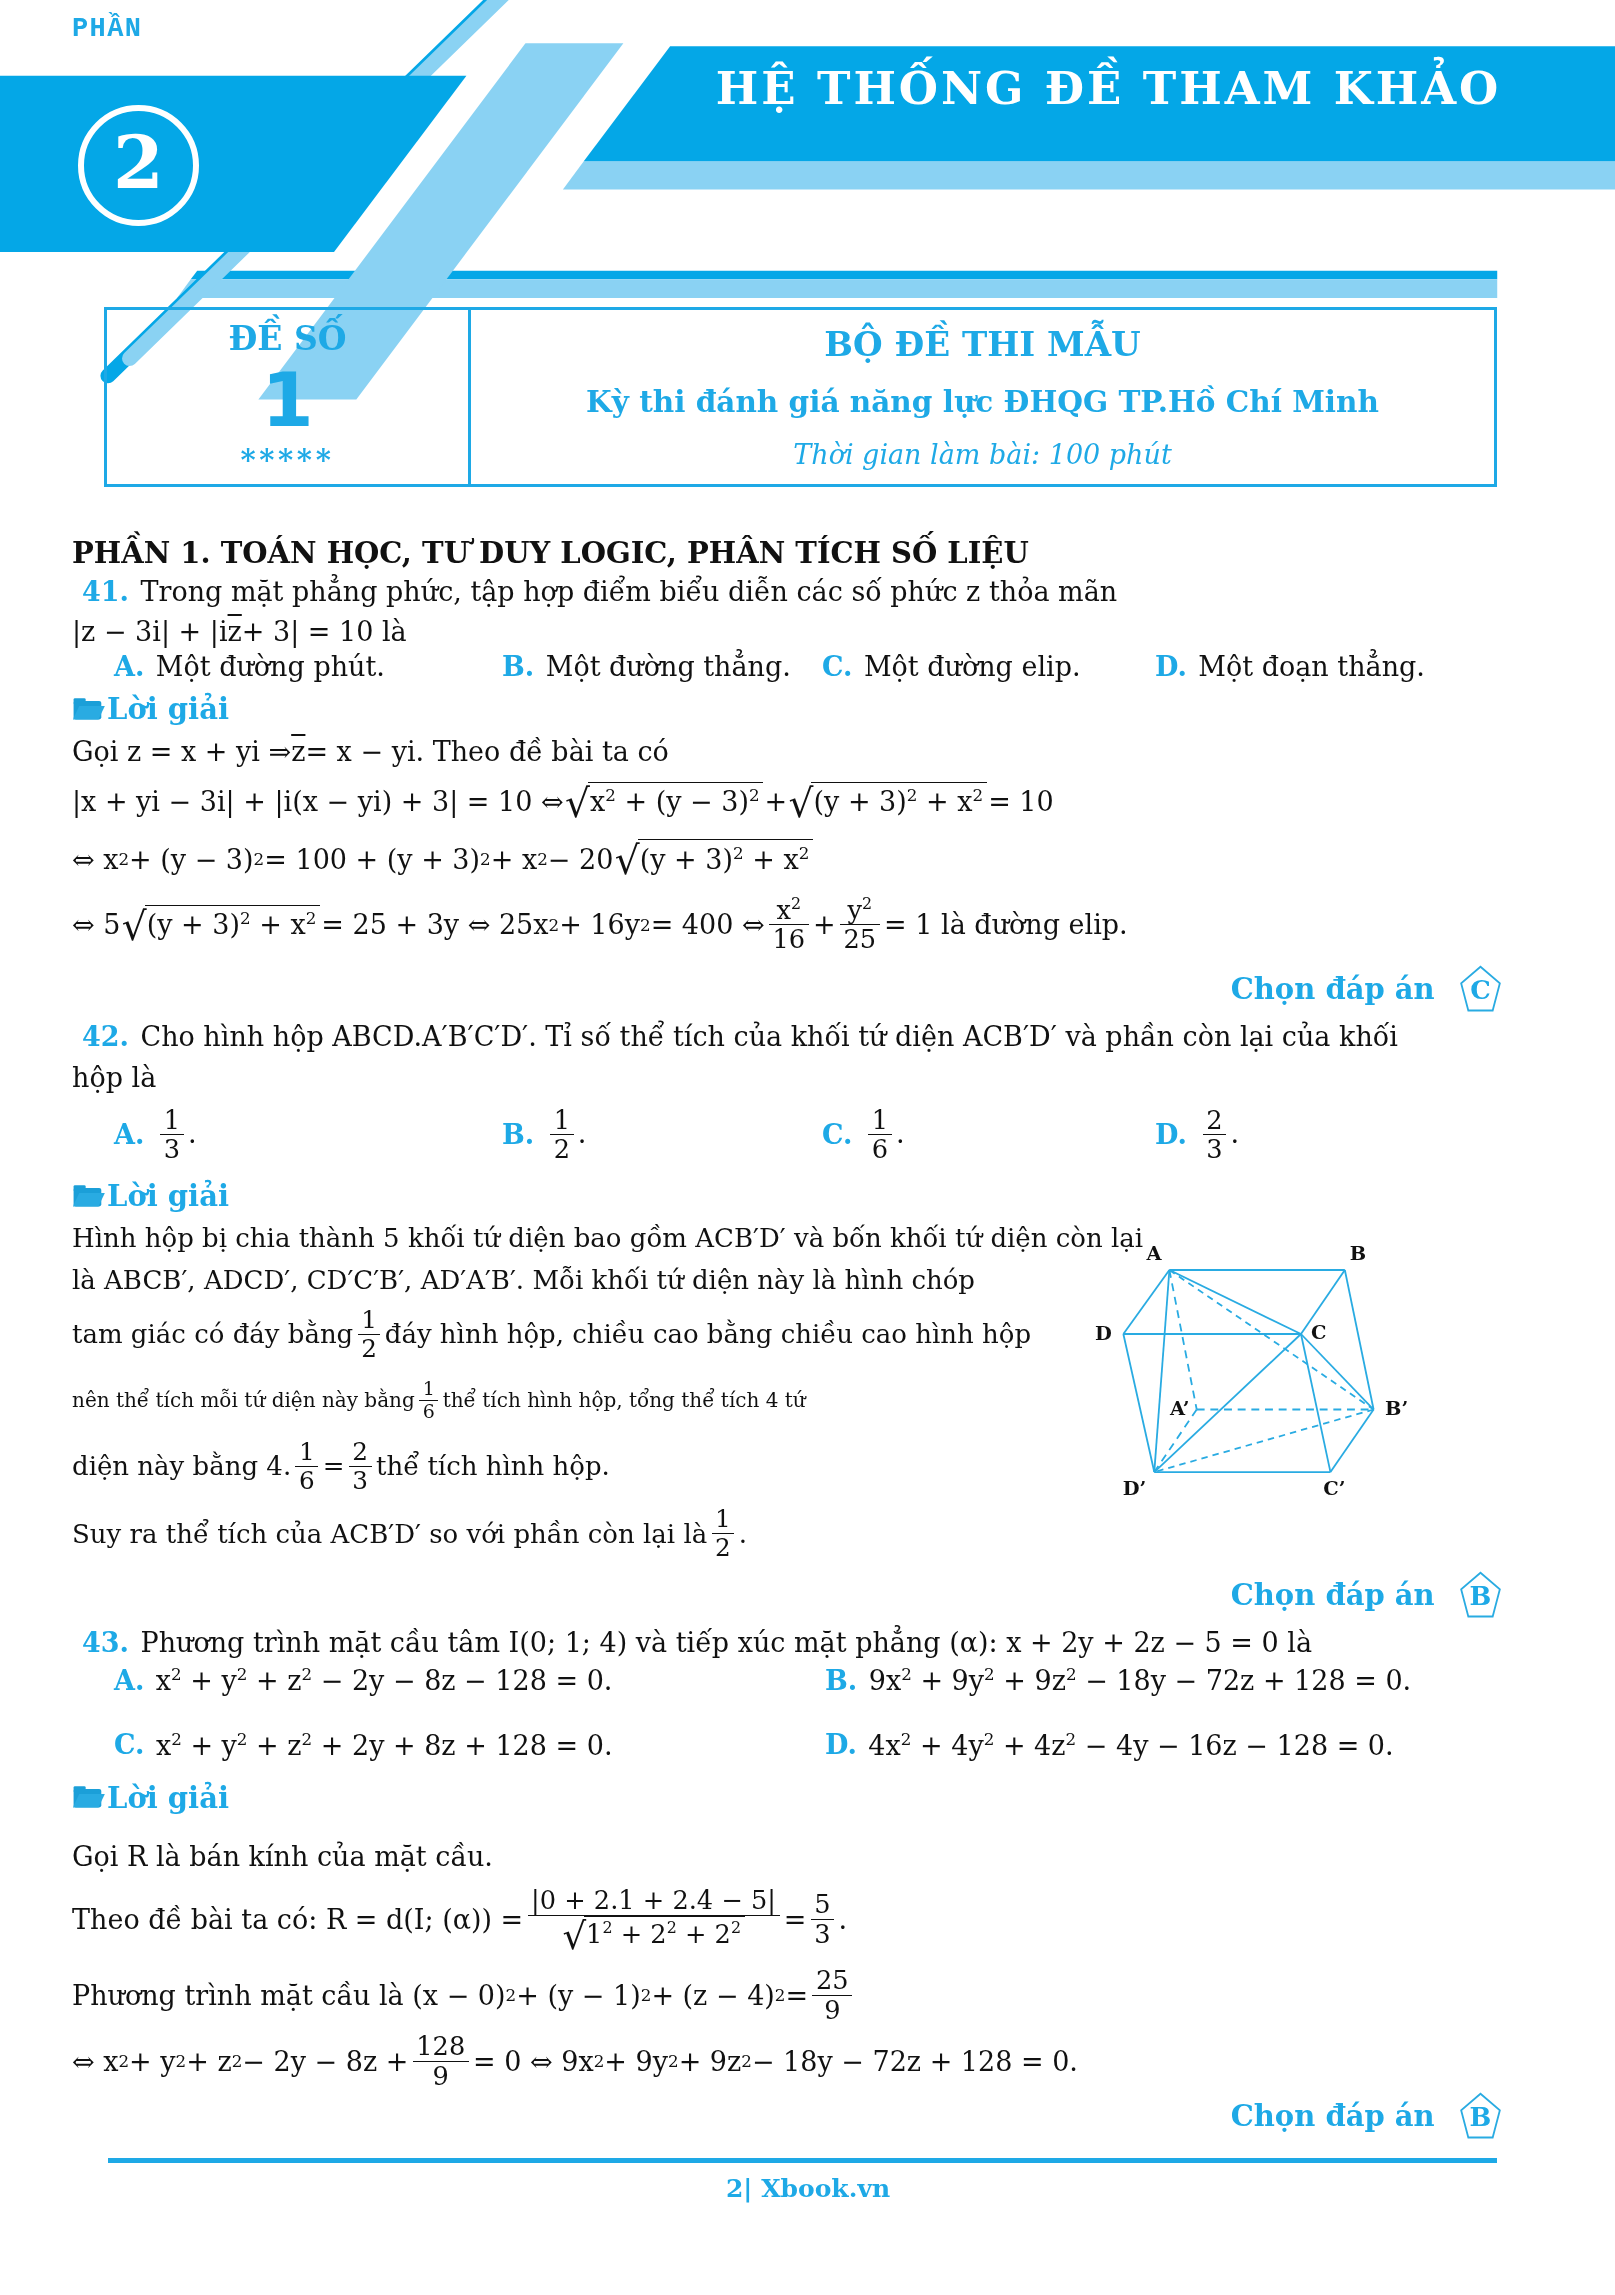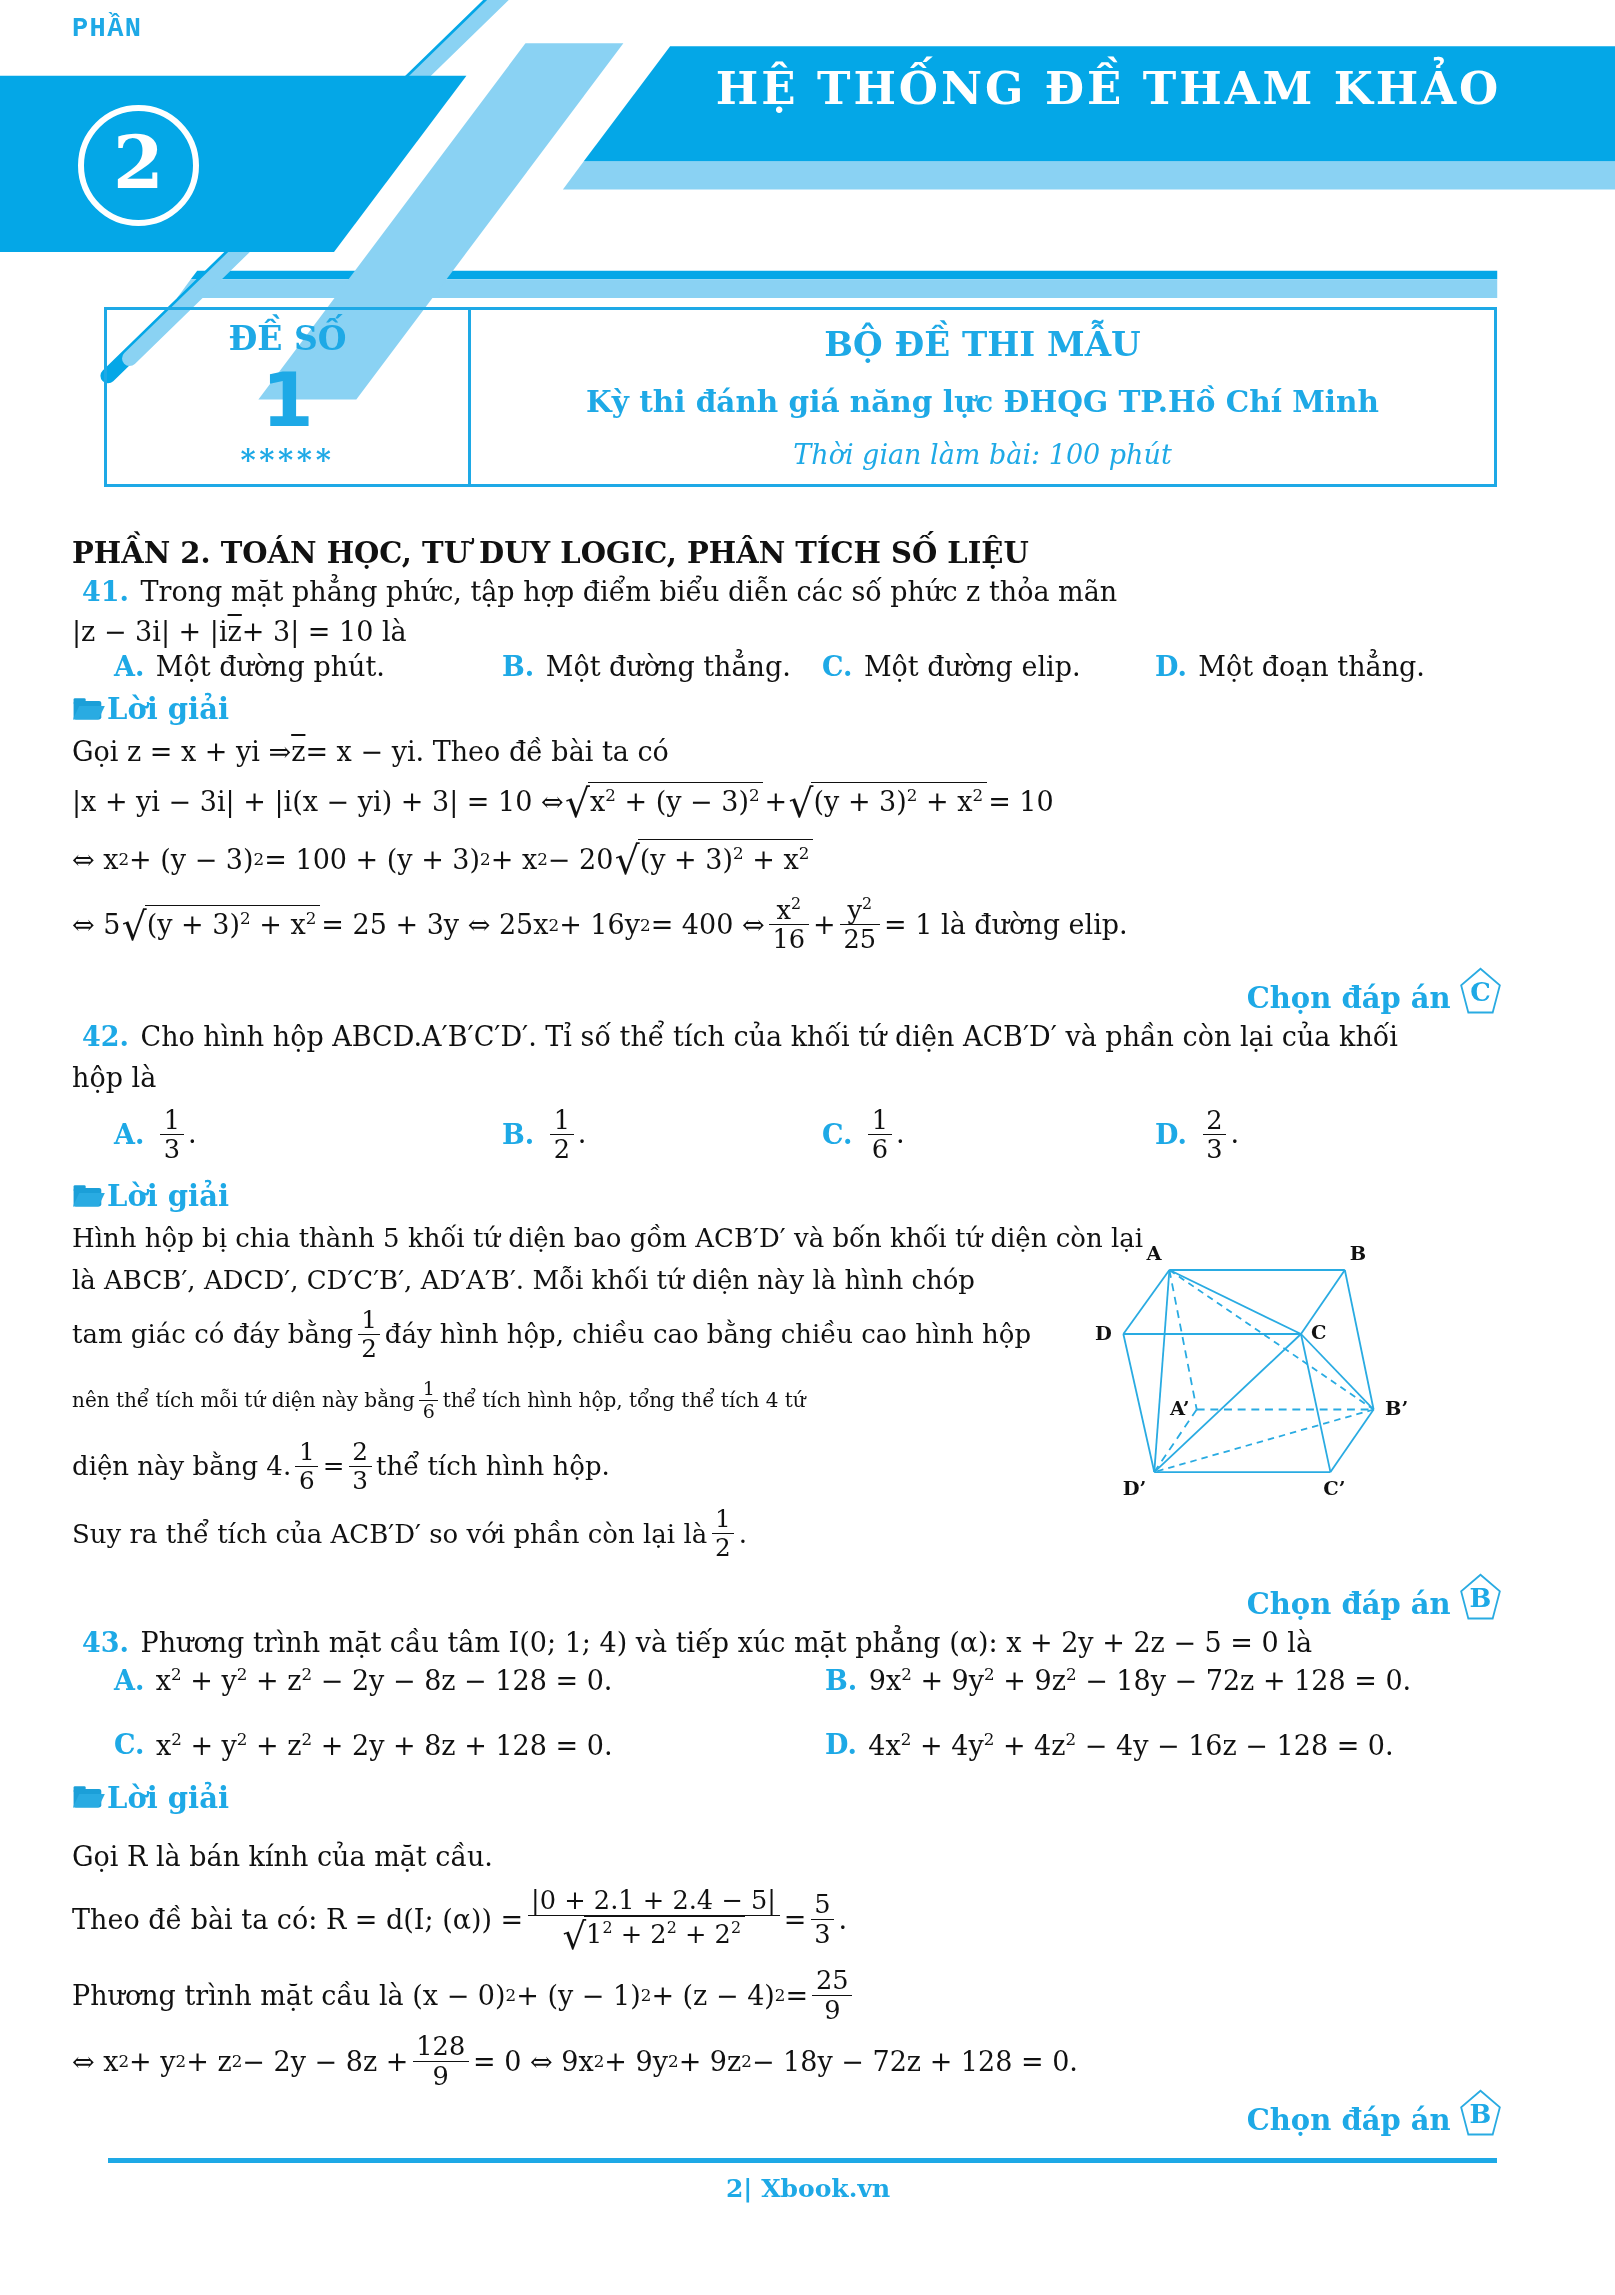--- a/index.html
+++ b/index.html
@@ -96,7 +96,7 @@
 
   <div class="content">
 
-    <div class="sec-heading">PHẦN 2. TOÁN HỌC, TƯ DUY LOGIC, PHÂN TÍCH SỐ LIỆU</div>
+    <div class="sec-heading">PHẦN 1. TOÁN HỌC, TƯ DUY LOGIC, PHÂN TÍCH SỐ LIỆU</div>
 
     <div class="line" style="height:40px">
       <span class="qnum">41.</span>

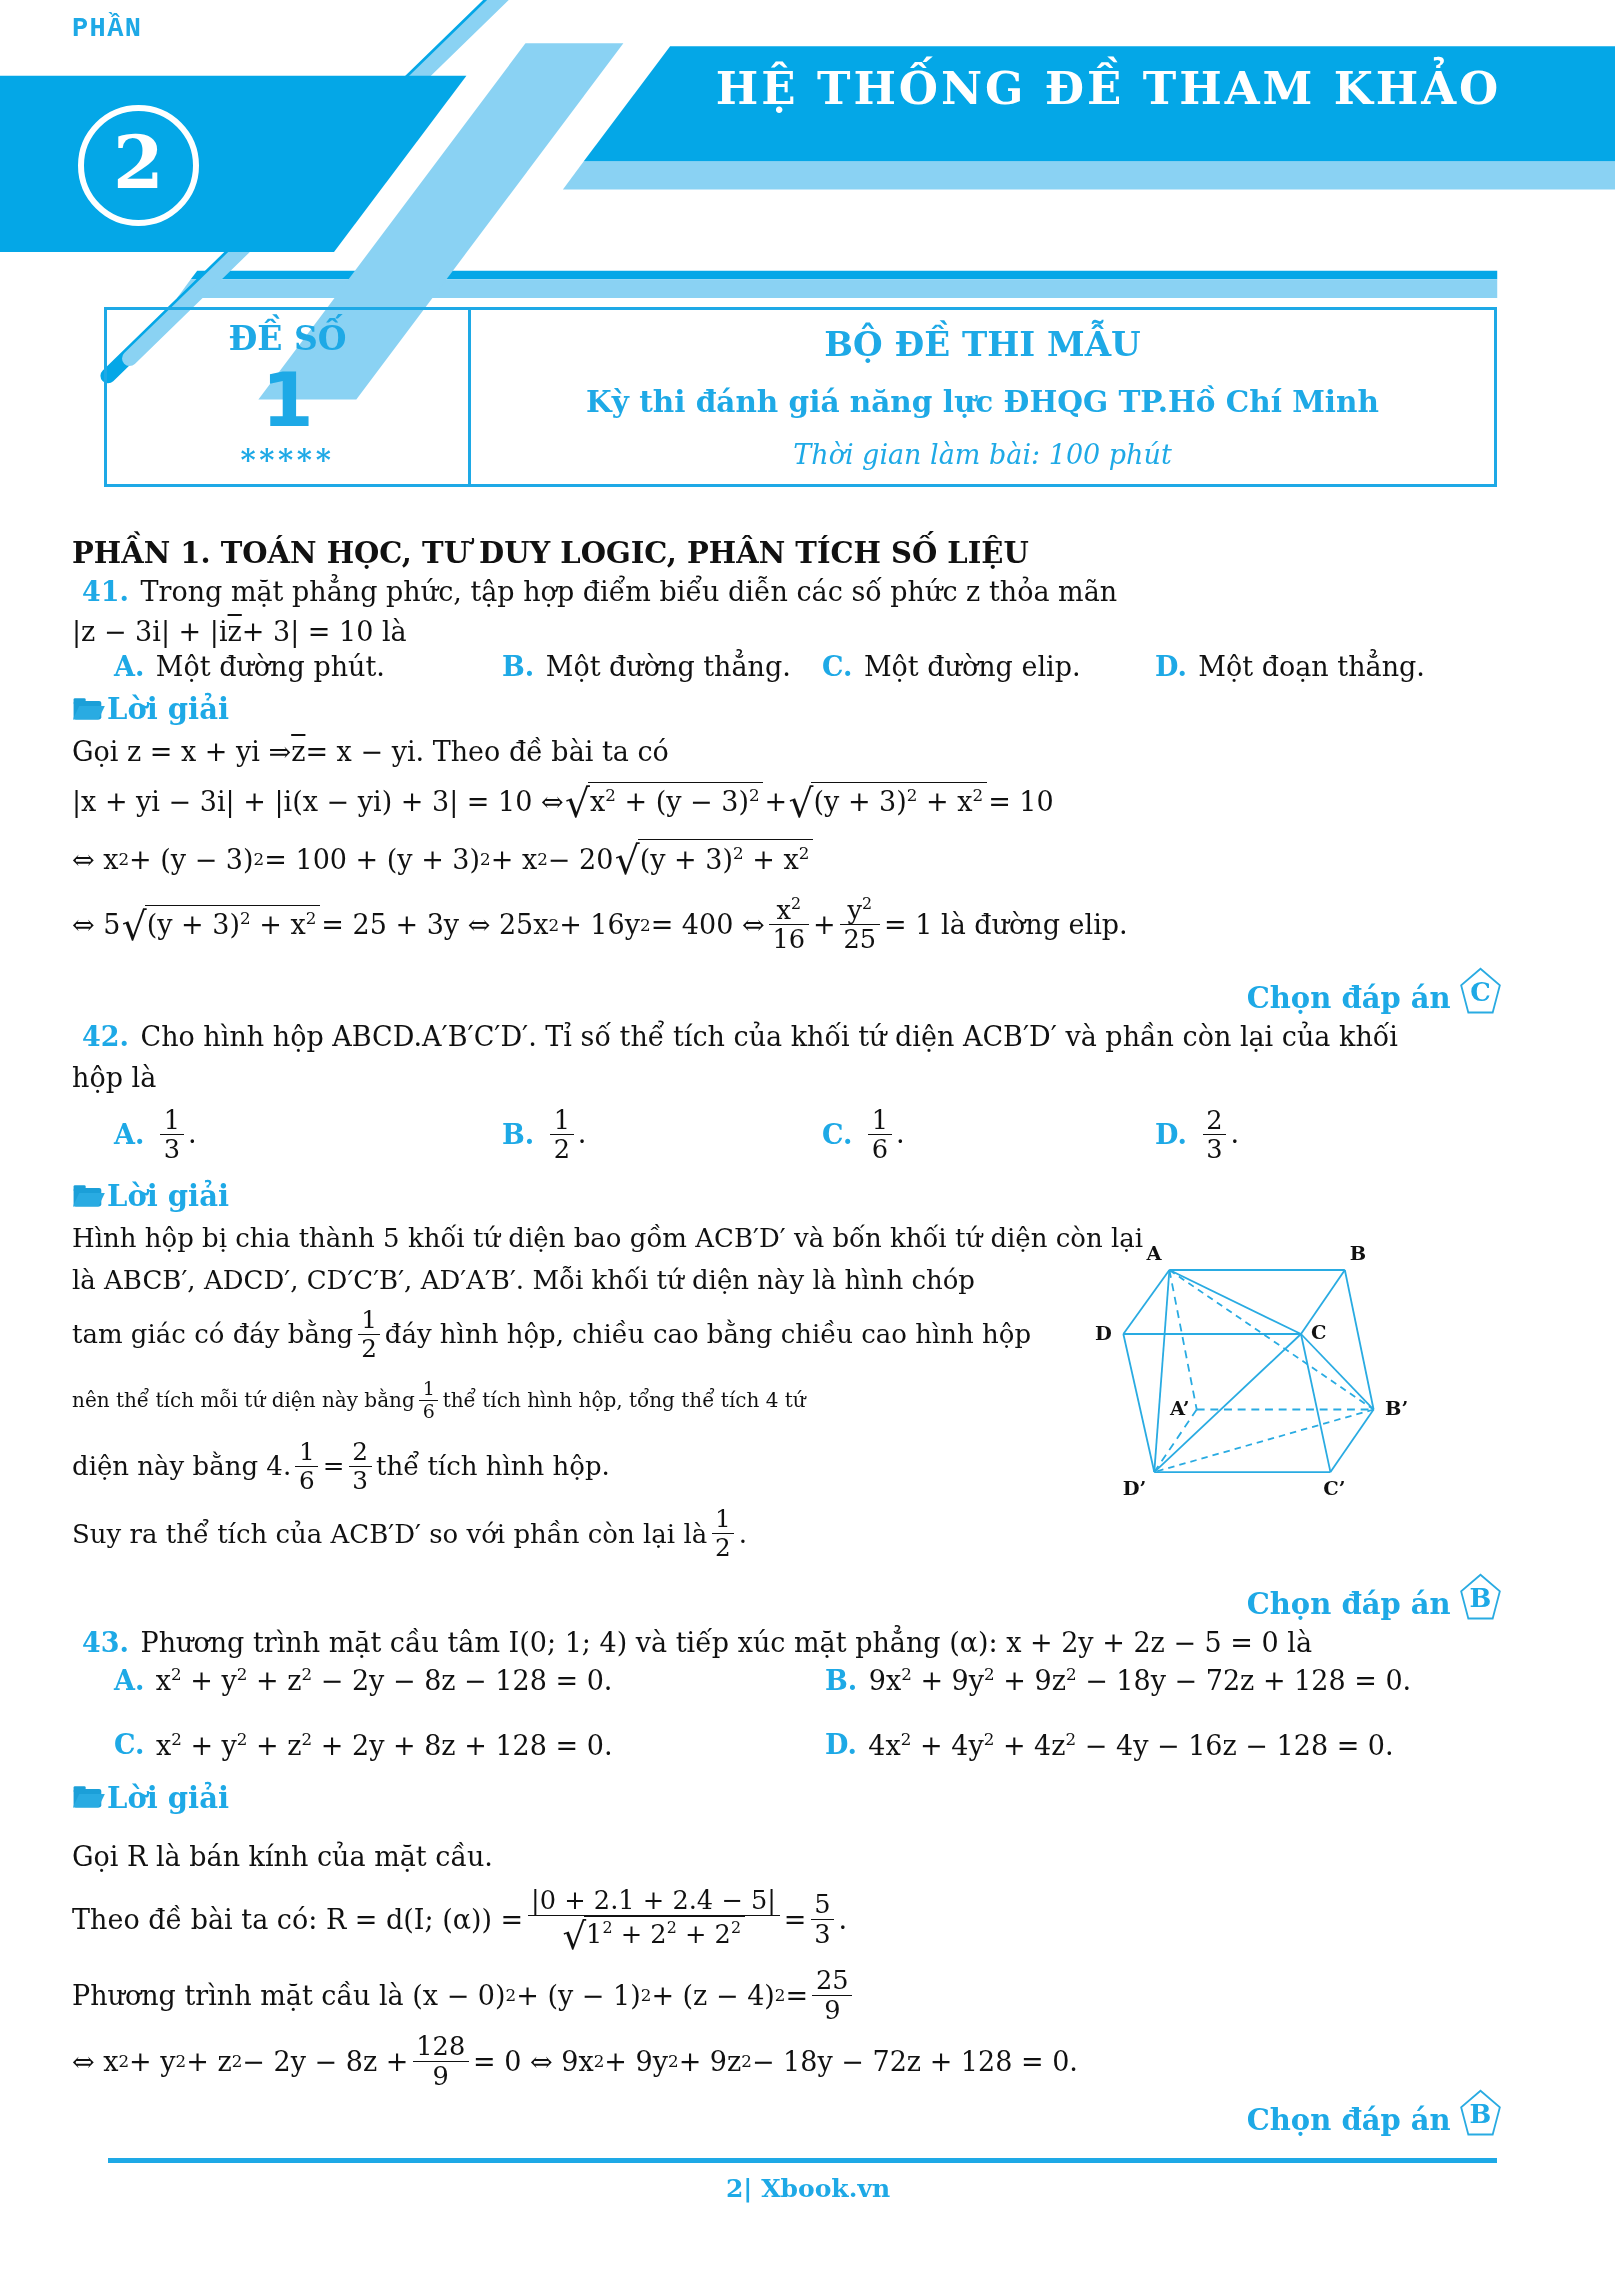--- a/index.html
+++ b/index.html
@@ -37,7 +37,7 @@
   .opt{position:absolute;display:flex;align-items:center;white-space:nowrap;}
   .opt-label{color:#1ea9e6;font-weight:bold;margin-right:11.5px;}
   .solhead{display:flex;align-items:center;gap:2px;color:#1ea9e6;font-weight:bold;font-size:29px;}
-  .ansrow{display:flex;align-items:flex-end;justify-content:flex-end;gap:8px;color:#1ea9e6;
+  .ansrow{display:flex;align-items:center;justify-content:flex-end;gap:24px;color:#1ea9e6;
           font-weight:bold;font-size:29px;padding-right:4.3px;}
   .math sup,.line sup{font-size:.62em;}
   .ov{text-decoration:overline;}

